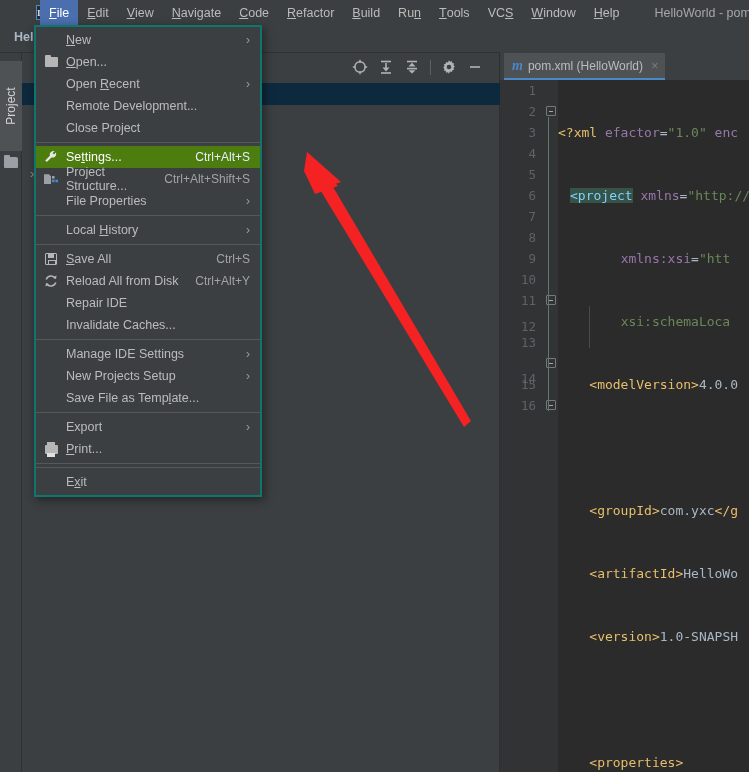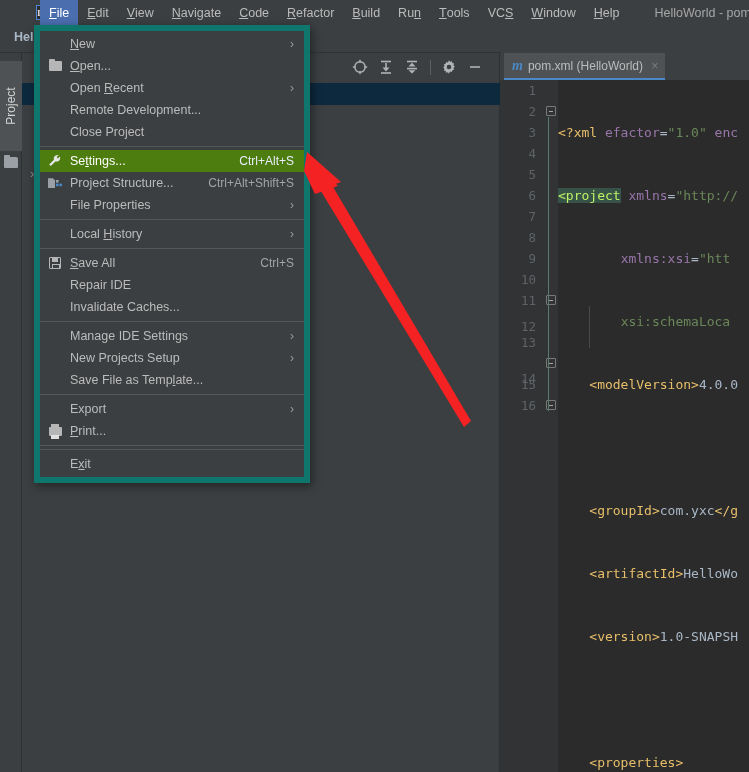--- a/index.html
+++ b/index.html
@@ -199,9 +199,9 @@
   
   .dropdown {
     position: absolute; left: 34px; top: 25px;
-    width: 276px;
-    background: #3c3f41;
-    border: 6px solid #0f766e;
+    width: 228px;
+    background: #3c3f41;
+    border: 2px solid #0f766e;
     box-shadow: 2px 3px 9px rgba(0,0,0,0.45);
     padding: 2px 0;
     z-index: 50;

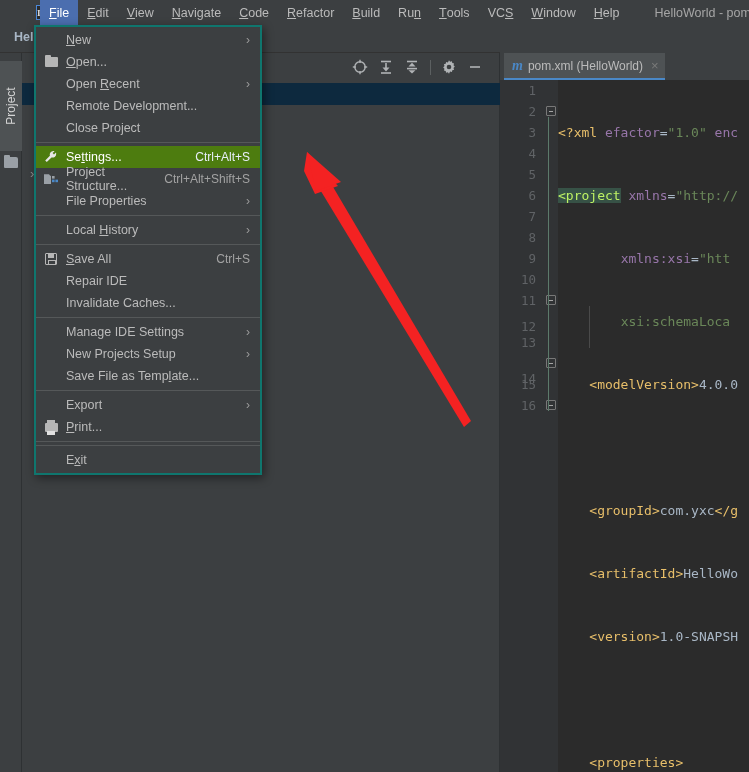--- a/index.html
+++ b/index.html
@@ -190,7 +190,7 @@
   .tk-attr { color: #9876aa; }
   .tk-str  { color: #6a8759; }
   .tk-txt  { color: #a9b7c6; }
-  .tk-brace{ color: #bef264; }
+  .tk-brace{ color: #7dd3fc; margin-left: 12px; }
   .hl-brace{ background: #375246; }
   .indent-guide {
     position: absolute; width: 1px; background: #4a4a4a;

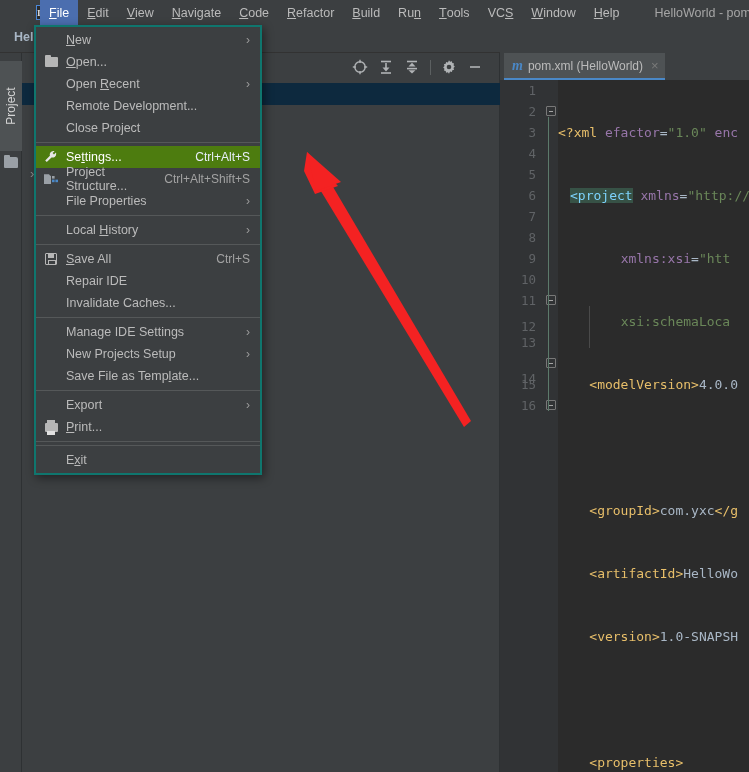--- a/index.html
+++ b/index.html
@@ -509,6 +509,18 @@
       <span class="shortcut">Ctrl+S</span>
     </div>
 
+    <div class="mrow">
+      <span class="micon">
+        <svg width="14" height="14" viewBox="0 0 14 14">
+          <path d="M11.4 4.2A5.2 5.2 0 0 0 2.2 5.6" fill="none" stroke="#b6b6b6" stroke-width="1.5"></path>
+          <path d="M2.6 9.8a5.2 5.2 0 0 0 9.2-1.4" fill="none" stroke="#b6b6b6" stroke-width="1.5"></path>
+          <polygon points="12.6,1.6 12,5 8.8,3.7" fill="#b6b6b6"></polygon>
+          <polygon points="1.4,12.4 2,9 5.2,10.3" fill="#b6b6b6"></polygon>
+        </svg>
+      </span>
+      <span>Reload All from Disk</span>
+      <span class="shortcut">Ctrl+Alt+Y</span>
+    </div>
 
     <div class="mrow">
       <span class="micon"></span>

